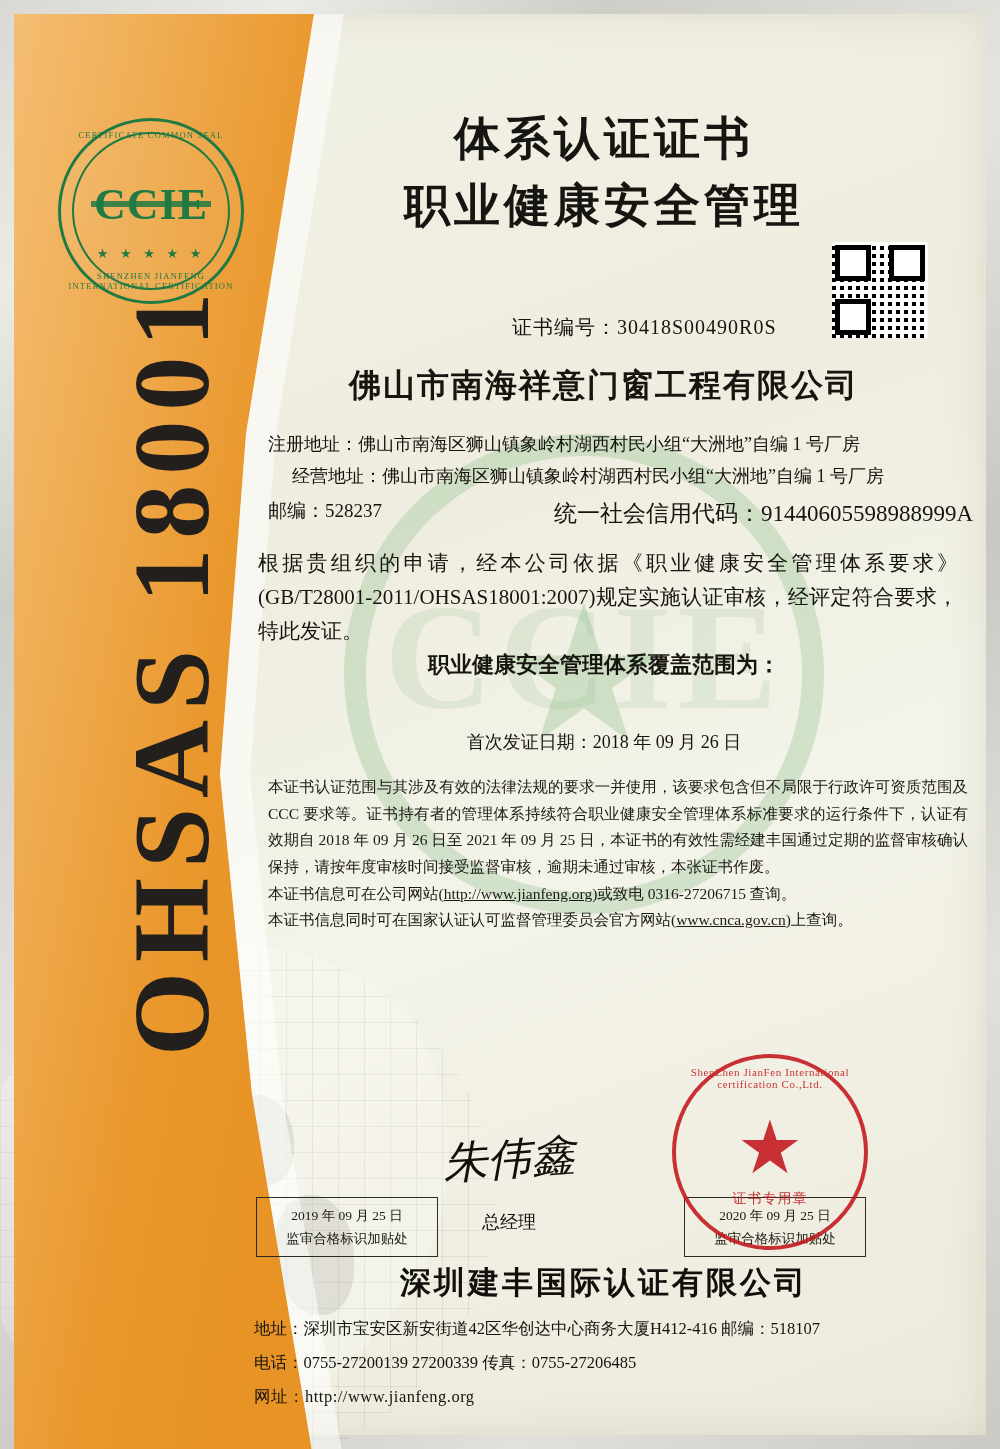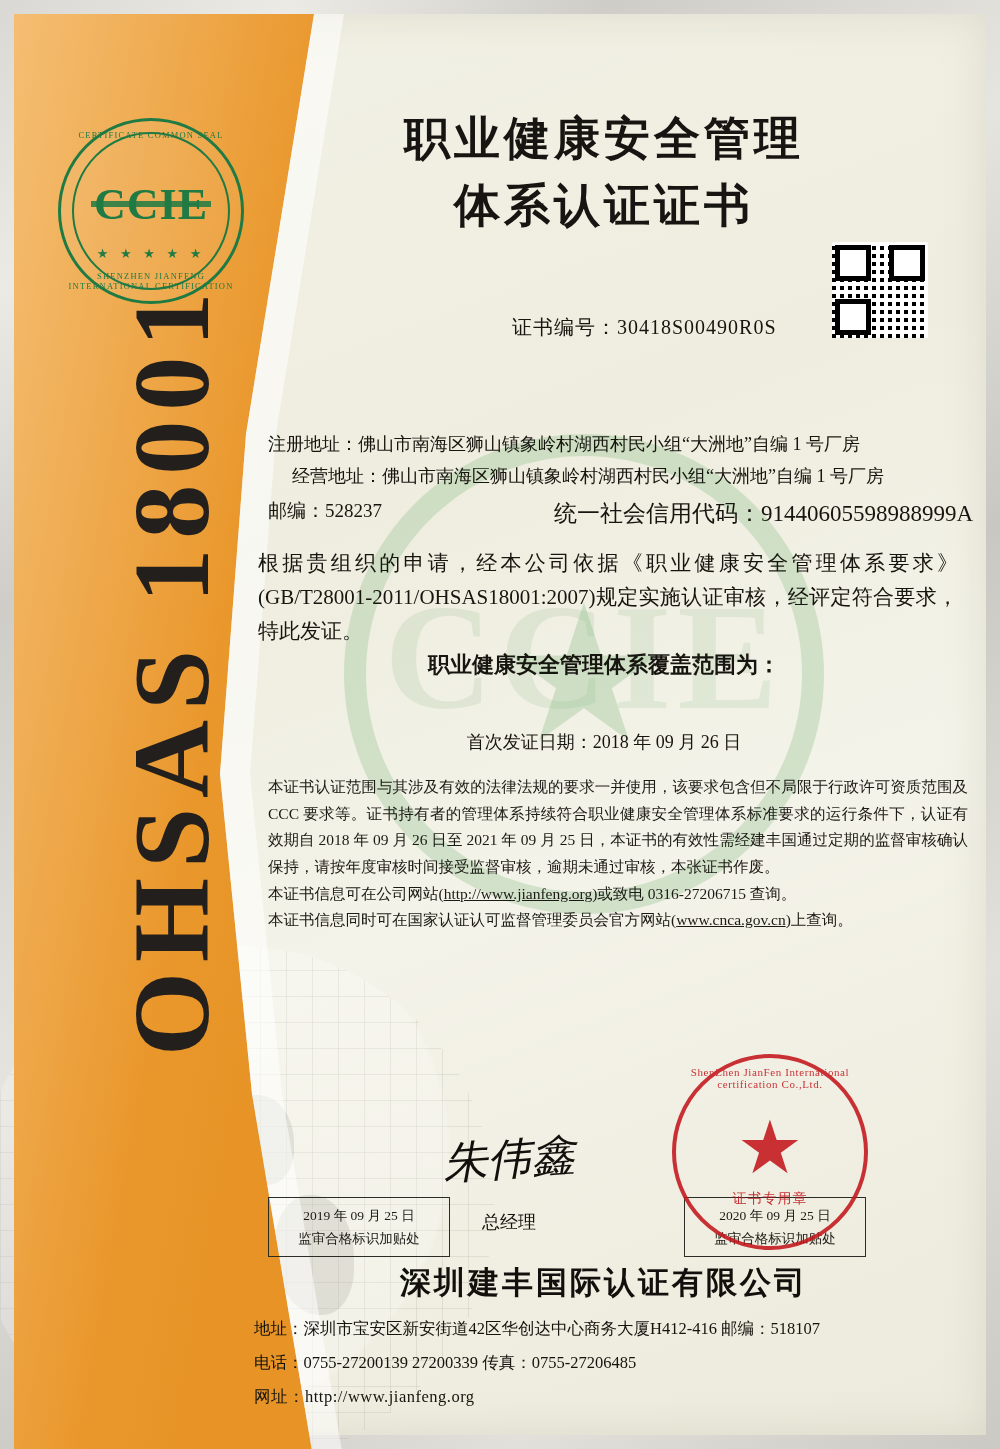--- a/index.html
+++ b/index.html
@@ -232,8 +232,8 @@
     <div class="content">
 
       <div class="title-cn">
+        <div>体系认证证书</div>
         <div>职业健康安全管理</div>
-        <div>体系认证证书</div>
       </div>
 
       <div class="qr">

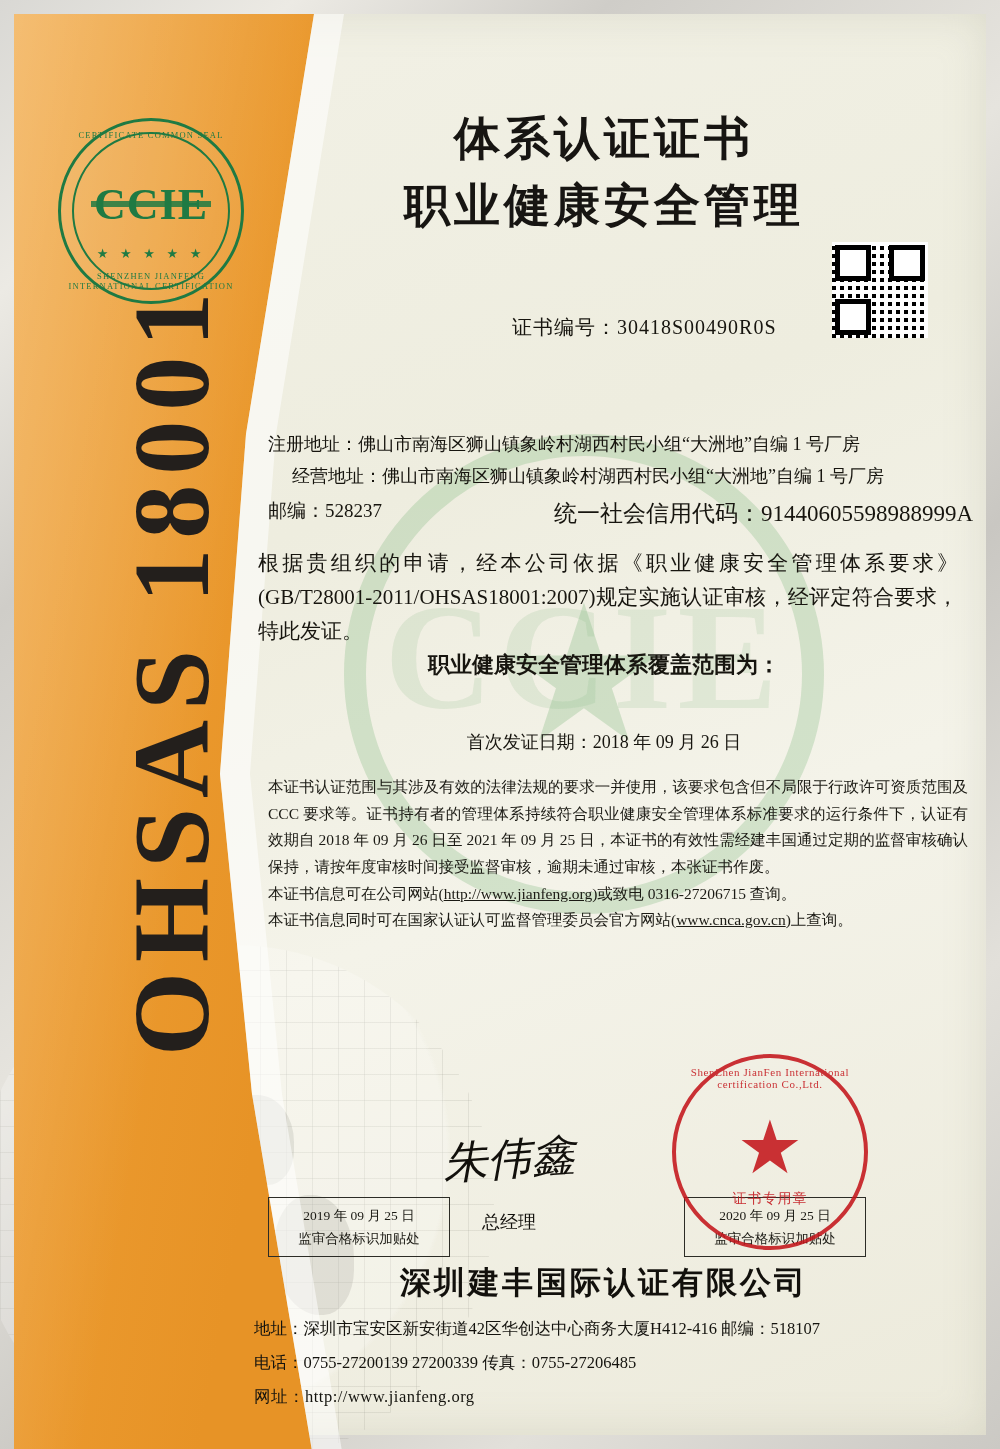--- a/index.html
+++ b/index.html
@@ -244,6 +244,7 @@
         <span>证书编号：</span><span>30418S00490R0S</span>
       </div>
 
+      <div class="row company">佛山市南海祥意门窗工程有限公司</div>
 
       <div class="row addr1">
         <span>注册地址：</span><span>佛山市南海区狮山镇象岭村湖西村民小组“大洲地”自编 1 号厂房</span>

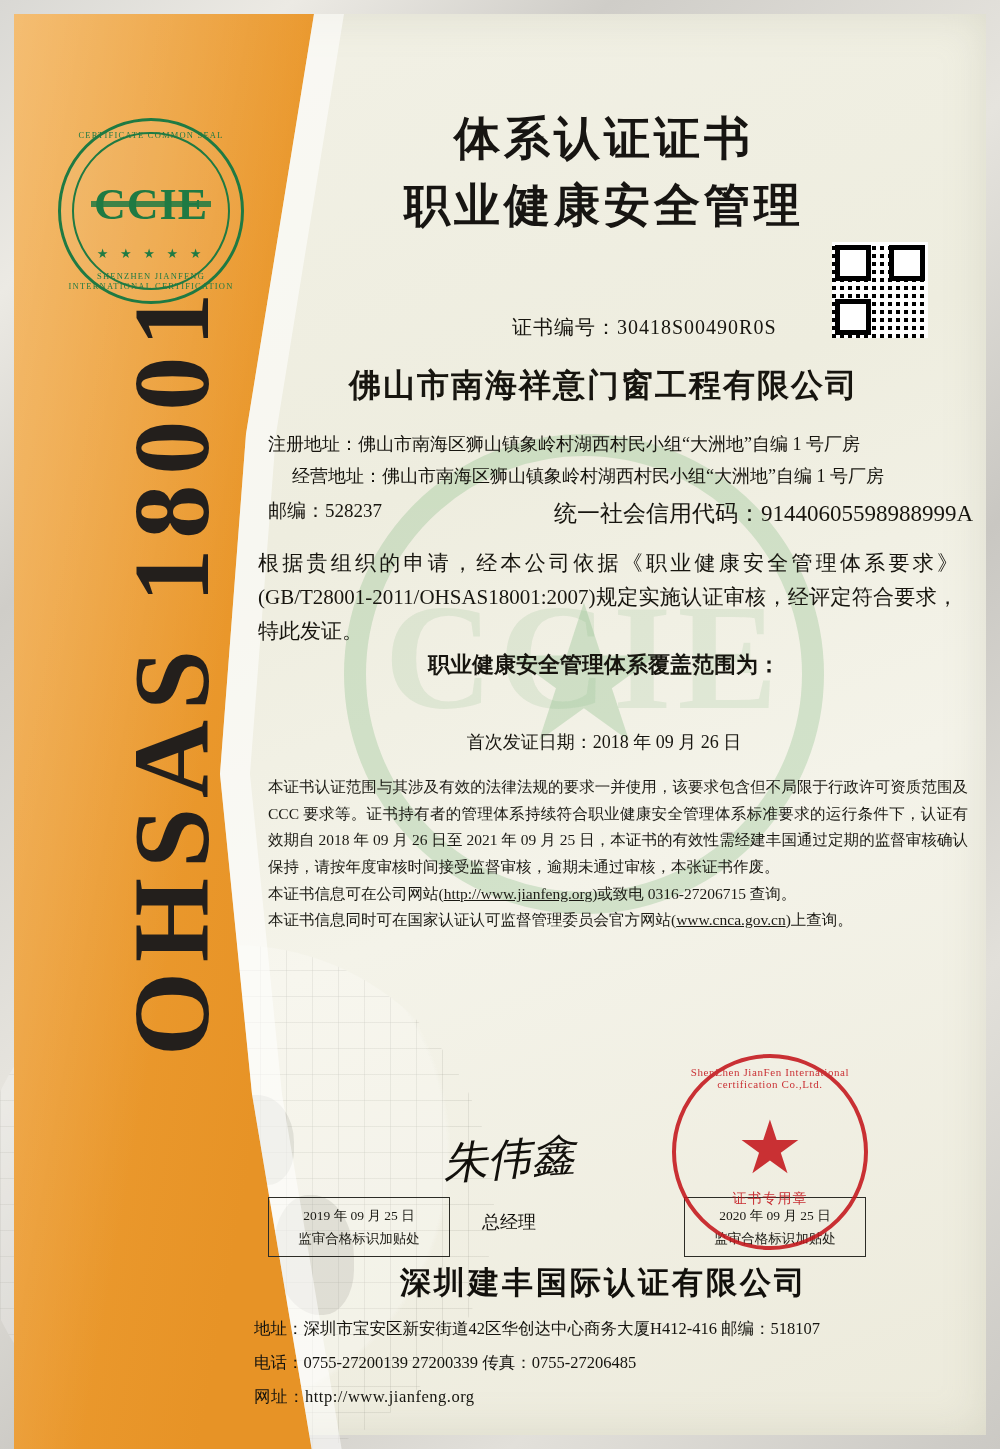--- a/index.html
+++ b/index.html
@@ -154,7 +154,7 @@
     font-family:"Liberation Serif",serif;font-size:13.5px;text-align:center;color:#1b1a14;
     display:flex;flex-direction:column;justify-content:center;gap:5px;
   }
-  .stampbox.left{left:14px;top:1183px;}
+  .stampbox.left{left:2px;top:1183px;}
   .stampbox.right{left:430px;top:1183px;}
 
   

